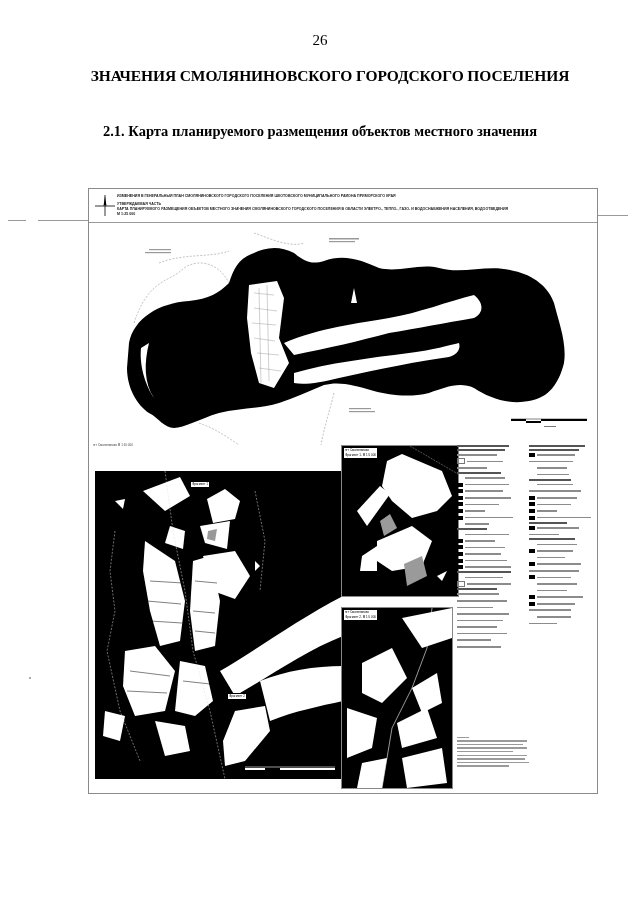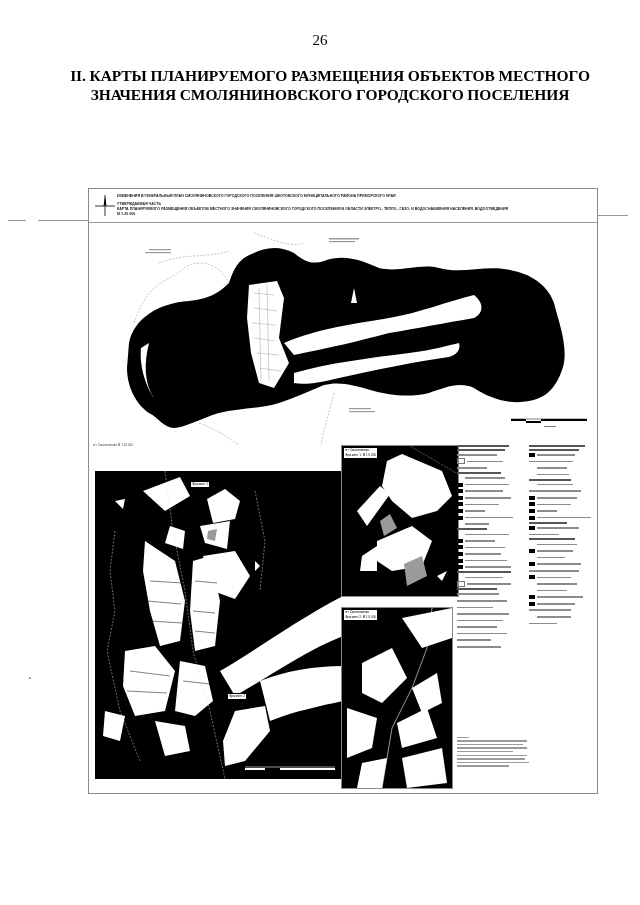--- a/index.html
+++ b/index.html
@@ -41,7 +41,6 @@
 <div class="page-num">26</div>
 
 <div class="section-title">
-  <div>II. КАРТЫ ПЛАНИРУЕМОГО РАЗМЕЩЕНИЯ ОБЪЕКТОВ МЕСТНОГО</div>
   <div>ЗНАЧЕНИЯ СМОЛЯНИНОВСКОГО ГОРОДСКОГО ПОСЕЛЕНИЯ</div>
 </div>
 

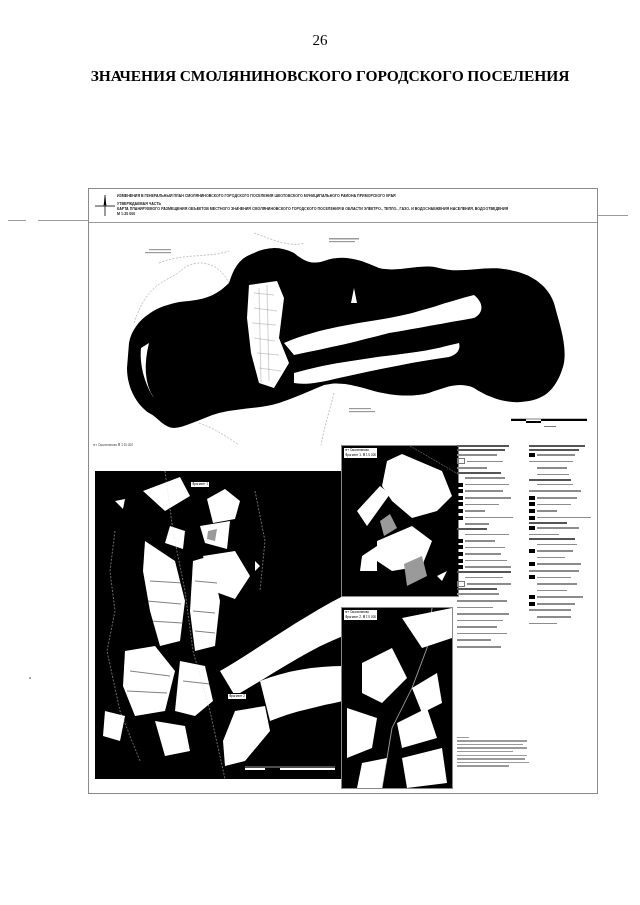--- a/index.html
+++ b/index.html
@@ -45,6 +45,7 @@
 </div>
 
 <div class="sub-title">
+  <div>2.1. Карта планируемого размещения объектов местного значения</div>
 </div>
 
 <div class="cut-line" style="left:8px;top:220px;width:18px;"></div>

